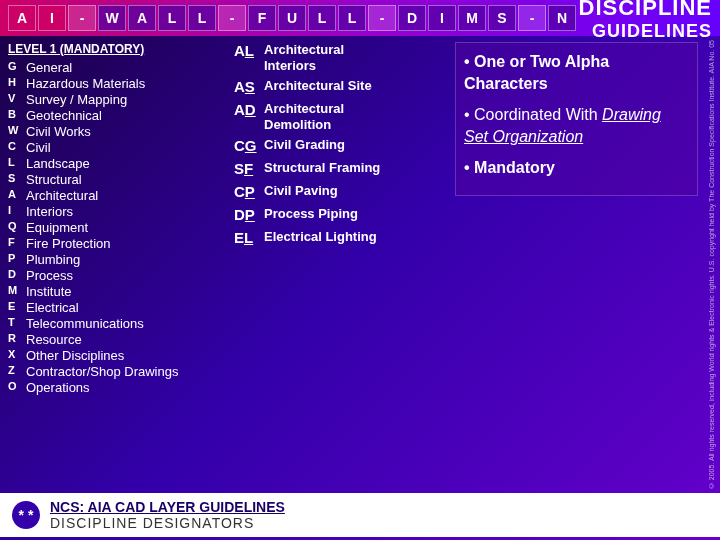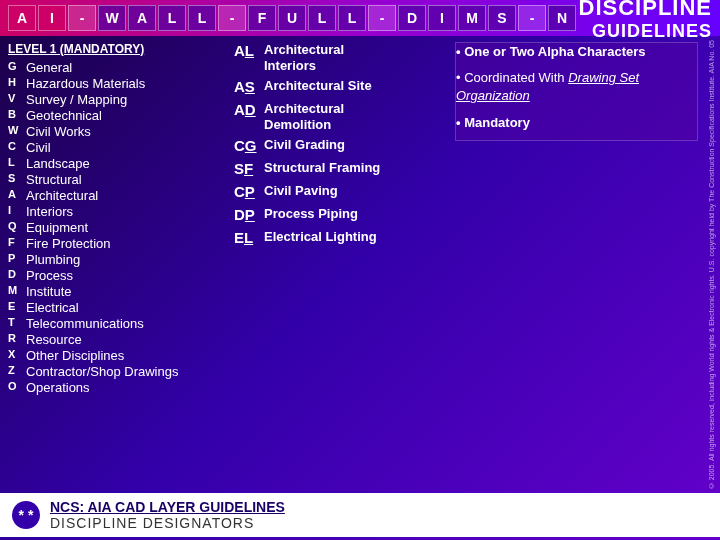--- a/index.html
+++ b/index.html
@@ -166,8 +166,9 @@
     .info-box {
       background: rgba(80,0,160,0.5);
       border: 1px solid rgba(255,255,255,0.2);
-      color: white;
-      font-size: 13px;
+      padding: 8px;
+      color: white;
+      font-size: 16px;
     }
 
     .info-bullet {

